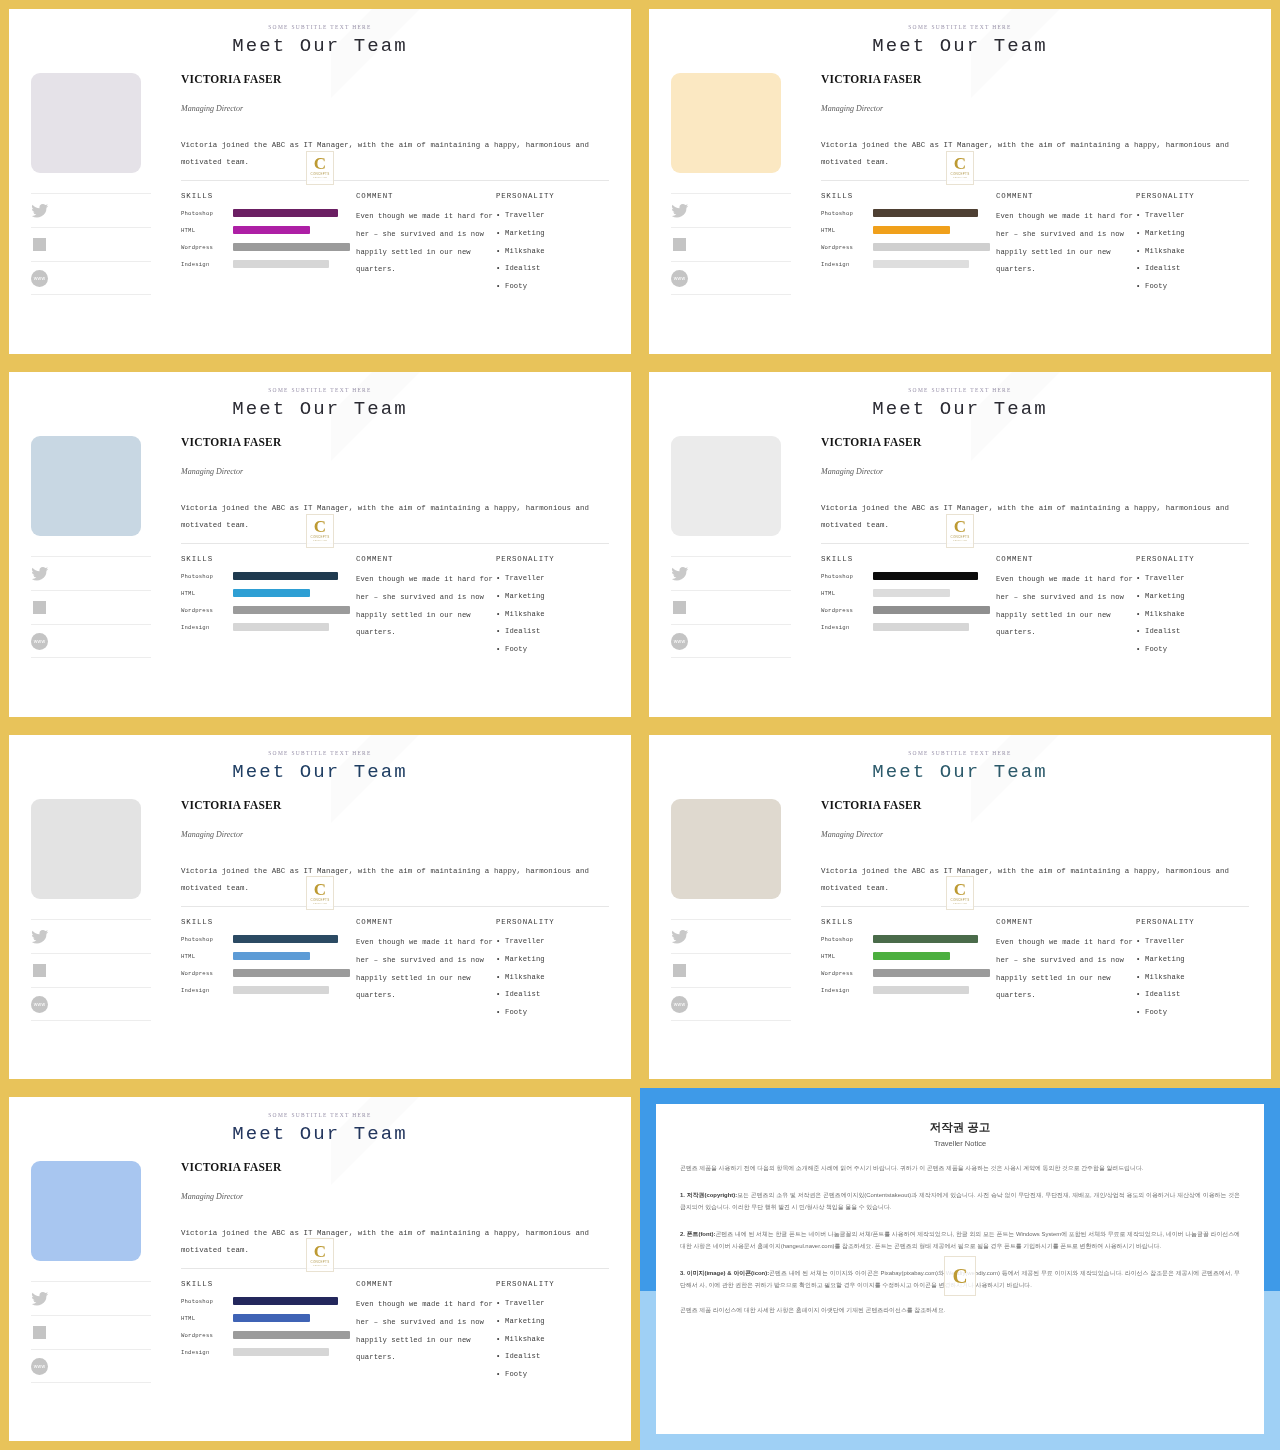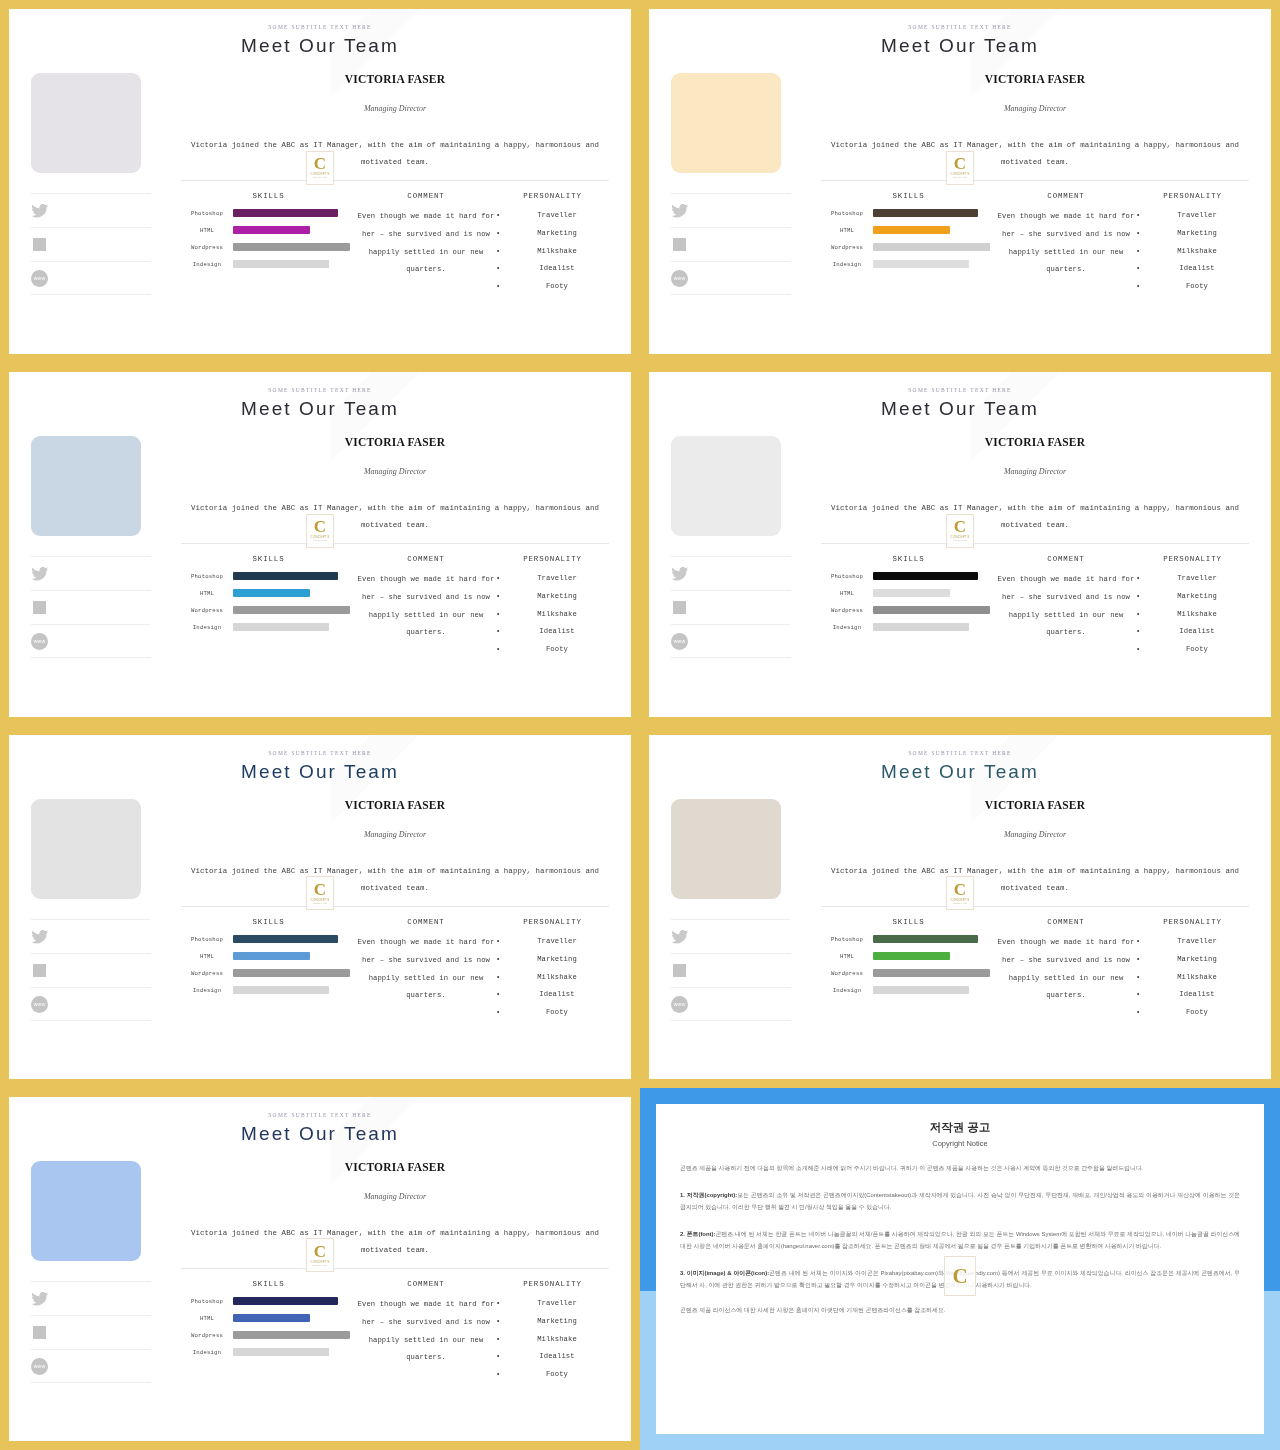--- a/index.html
+++ b/index.html
@@ -51,7 +51,7 @@
     line-height:8px;
   }
   .title{
-    font-family:Liberation Sans, sans-serif;
+    font-family:Liberation Mono, monospace;
     font-size:19px; letter-spacing:2.1px;
     color:#2b2b33; margin-top:4px;
     line-height:22px;

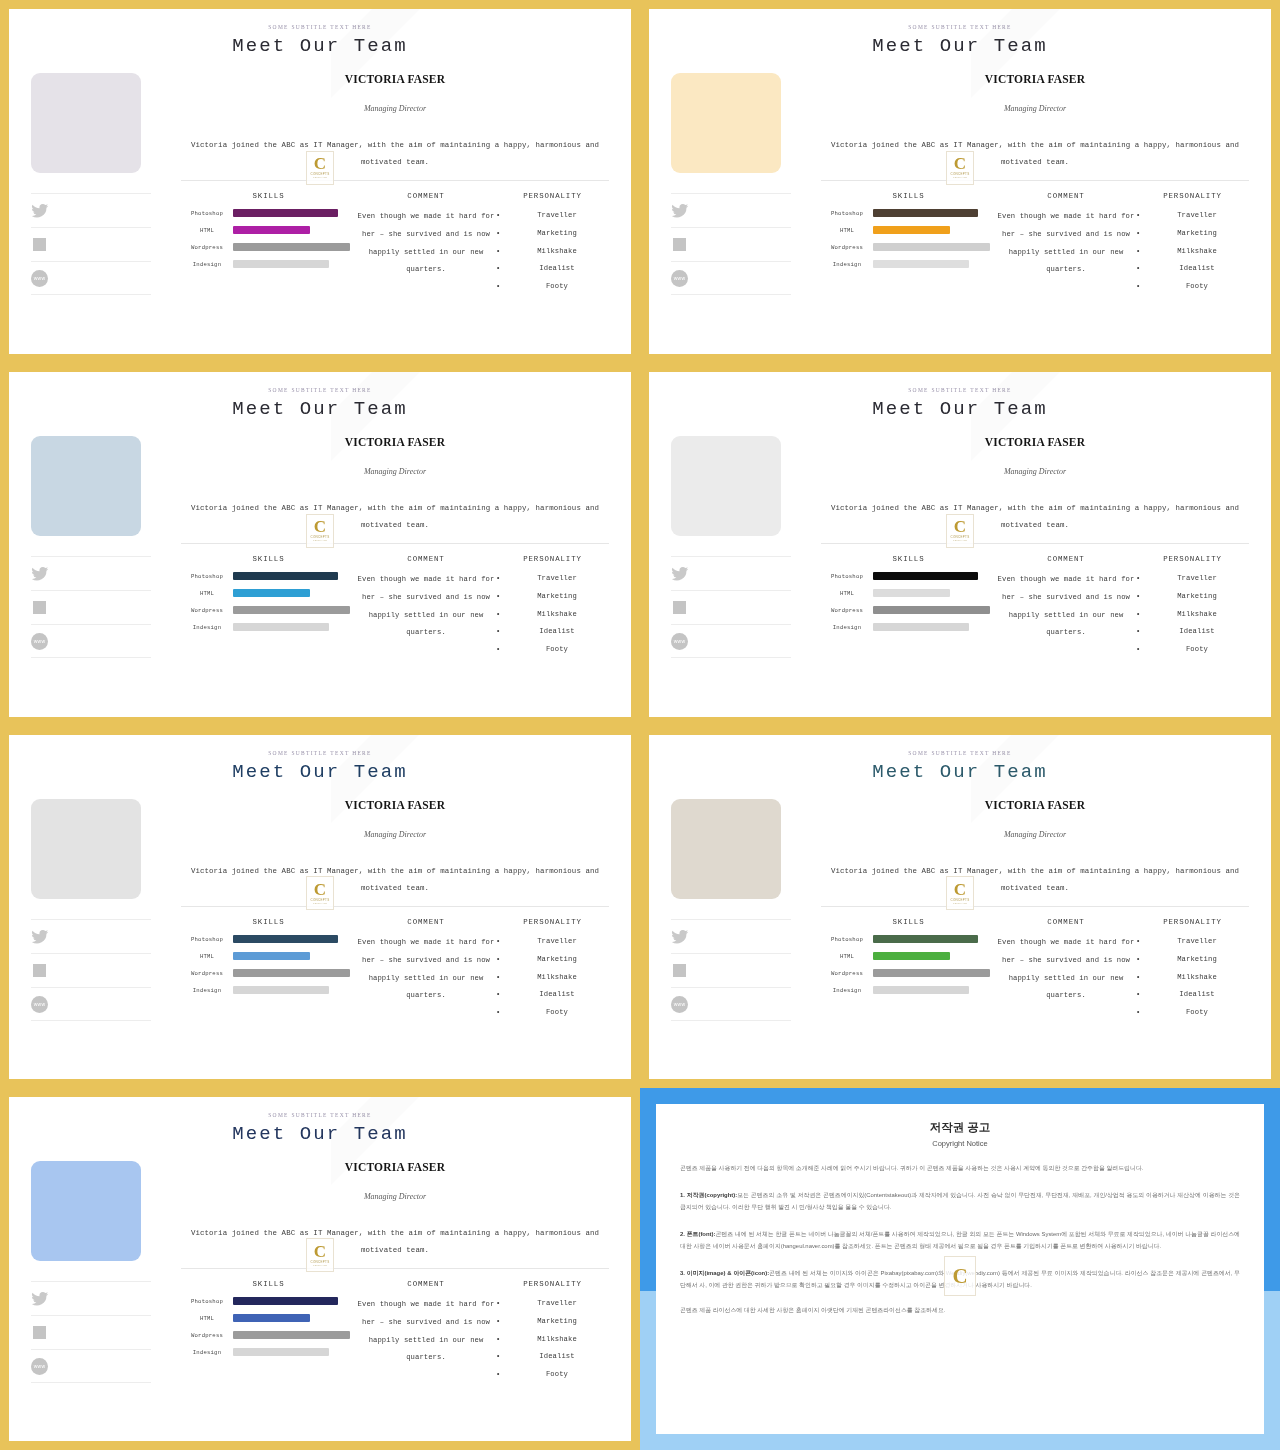--- a/index.html
+++ b/index.html
@@ -58,7 +58,7 @@
   }
 
   
-  .body{ display:flex; padding:16px 22px 0 22px;text-align:center; }
+  .body{ display:flex; padding:16px 22px 0 22px; }
   .leftcol{ width:140px; flex:0 0 140px; }
   .photo{
     width:110px; height:100px;

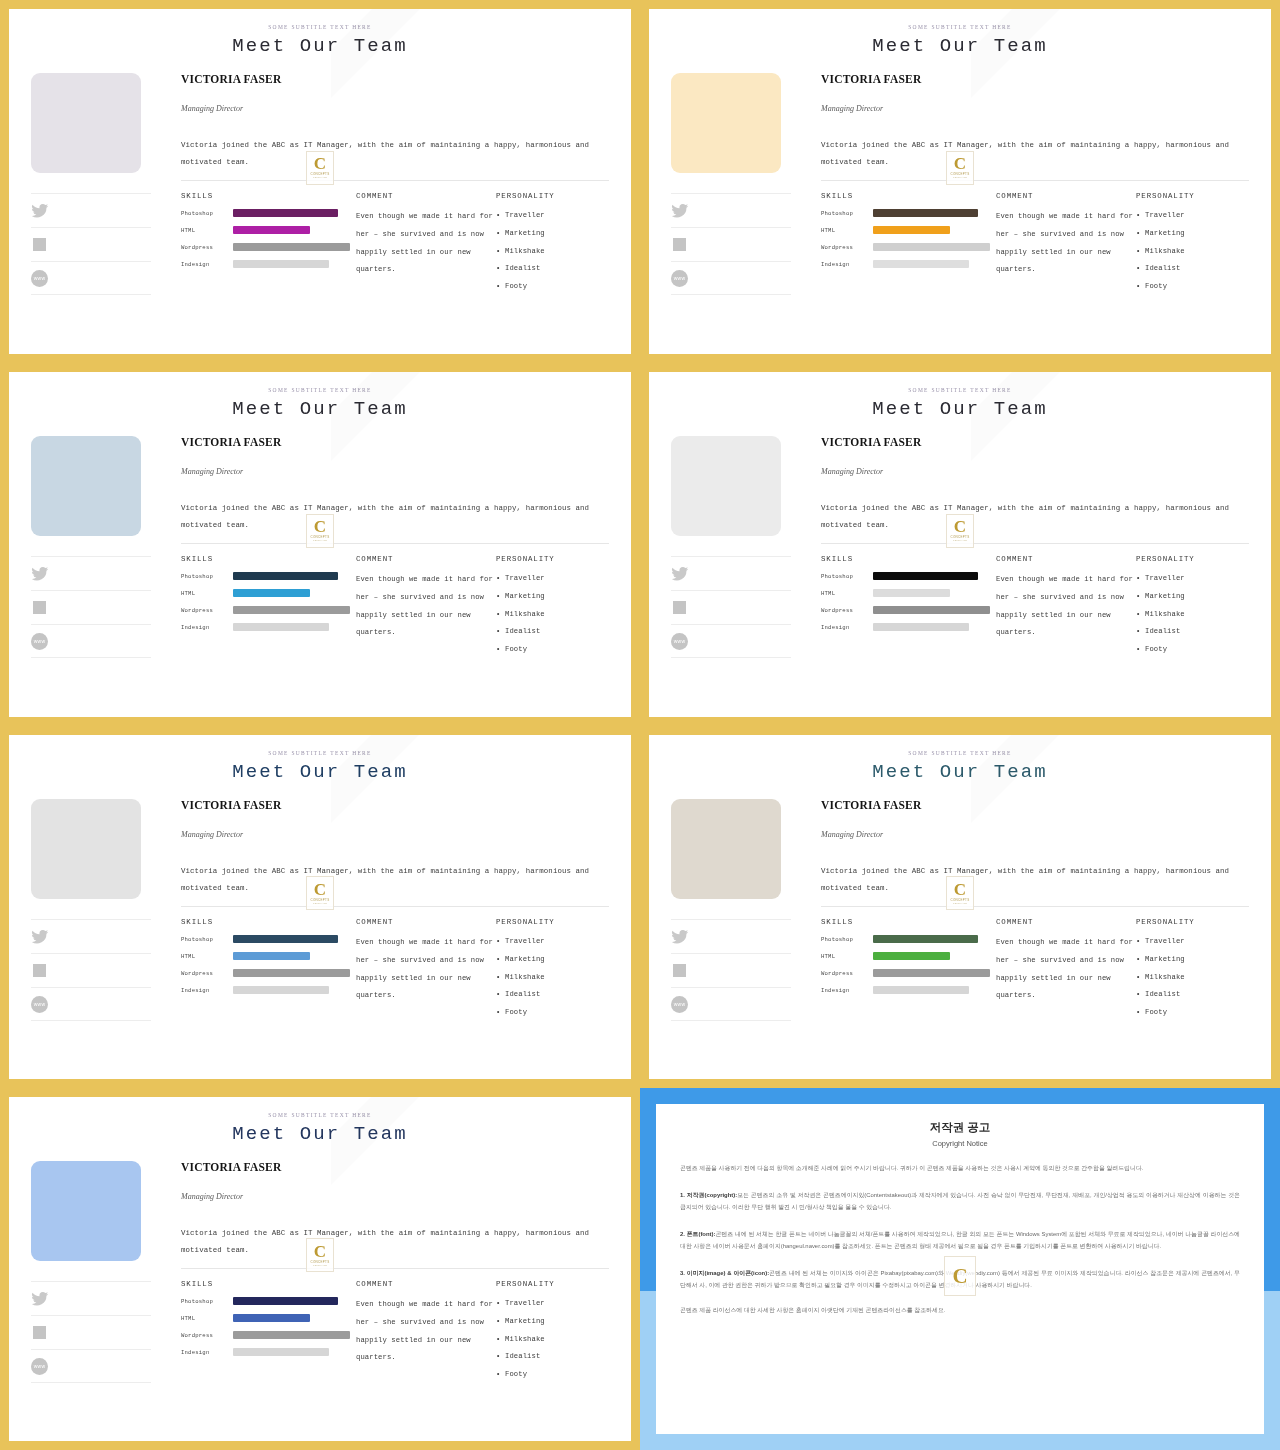--- a/index.html
+++ b/index.html
@@ -901,7 +901,7 @@
       <div class="cblue-b"></div>
       <div class="cpaper">
         <div class="ctitle">저작권 공고</div>
-        <div class="csub">Copyright Notice</div>
+        <div class="csub">Traveller Notice</div>
         <div class="cpara">콘텐츠 제품을 사용하기 전에 다음의 항목에 소개해준 사례에 읽어 주시기 바랍니다. 귀하가 이 콘텐츠 제품을 사용하는 것은 사용시 계약에 동의한 것으로 간주함을 알려드립니다.</div>
         <div class="cpara"><b>1. 저작권(copyright):</b><span>모든 콘텐츠의 소유 및 저작권은 콘텐츠에이지있(Contentstakeout)과 제작자에게 있습니다. 사전 승낙 없이 무단전재, 무단전재, 재배포, 개인/상업적 용도의 이용하거나 재산상에 이용하는 것은 금지되어 있습니다. 이러한 무단 행위 발견 시 민/형사상 책임을 물을 수 있습니다.</span></div>
         <div class="cpara"><b>2. 폰트(font):</b><span>콘텐츠 내에 된 서체는 한글 폰트는 네이버 나눔글꼴의 서체/폰트를 사용하여 제작되었으나, 한글 외의 모든 폰트는 Windows System에 포함된 서체와 무료로 제작되었으나, 네이버 나눔글꼴 라이선스에 대한 사항은 네이버 사용문서 홈페이지(hangeul.naver.com)를 참조하세요. 폰트는 콘텐츠의 형태 제공에서 됨으로 됨을 경우 폰트를 기입하시기를 폰트로 변환하여 사용하시기 바랍니다.</span></div>

